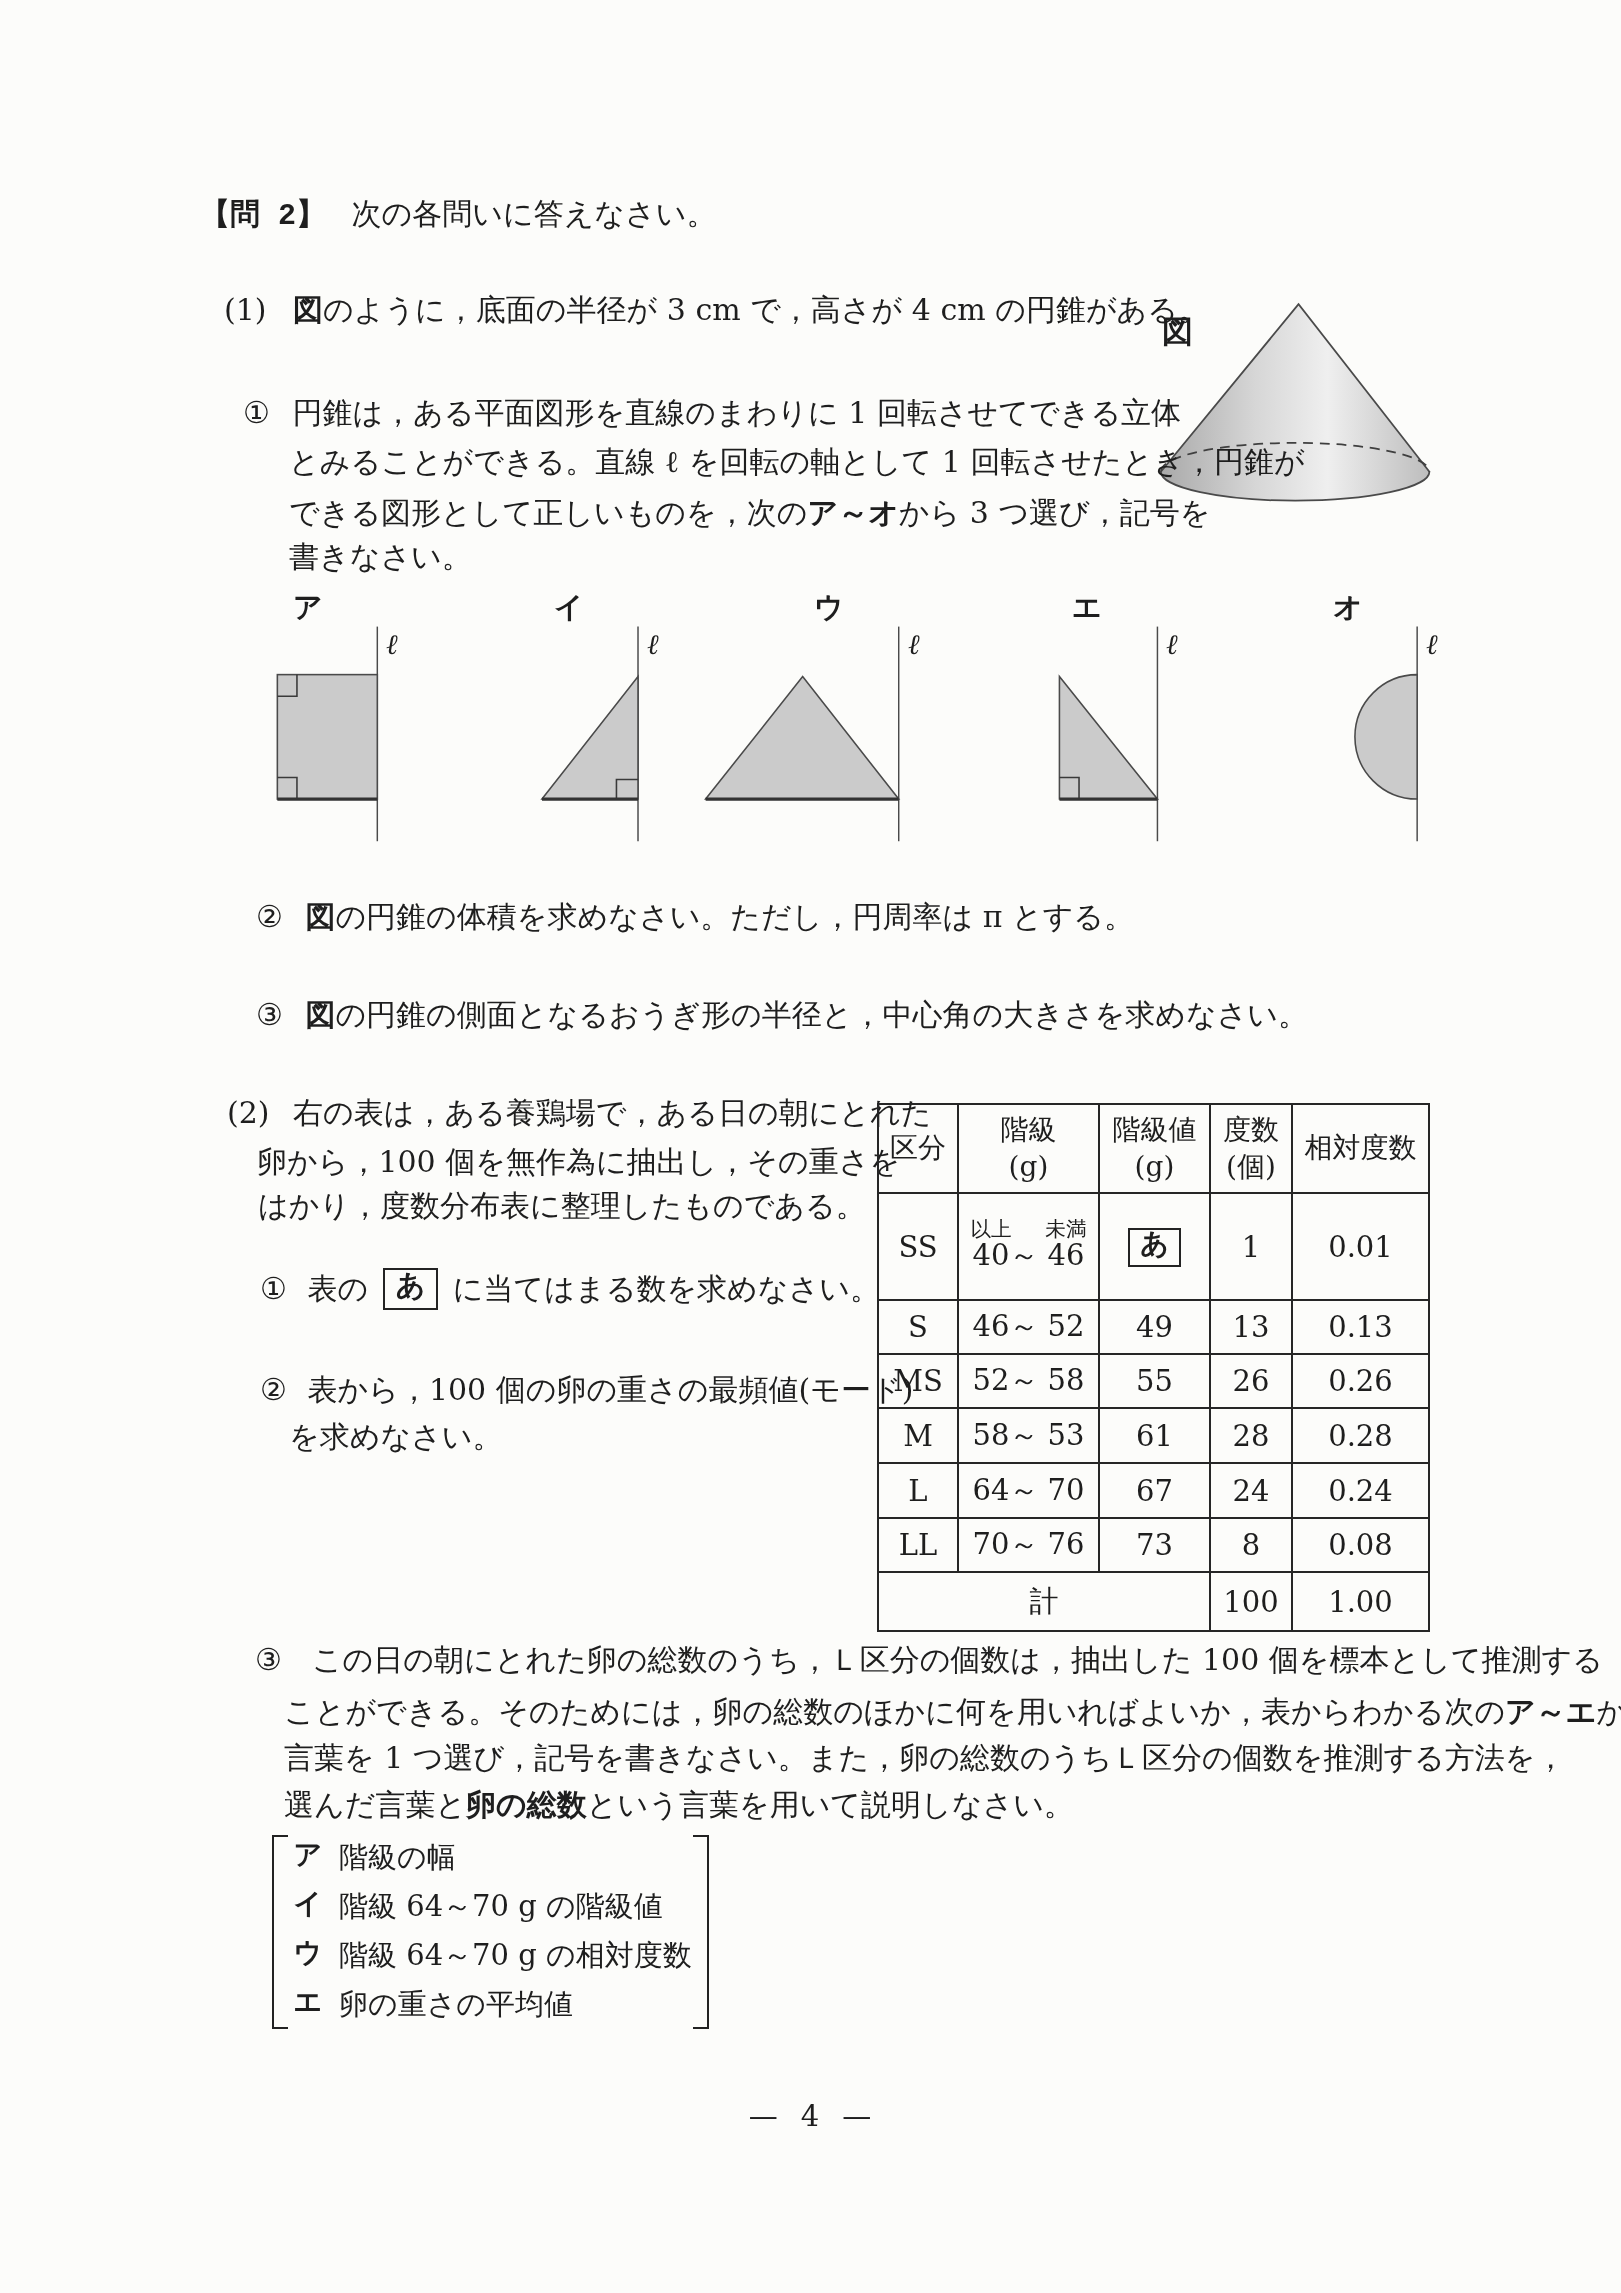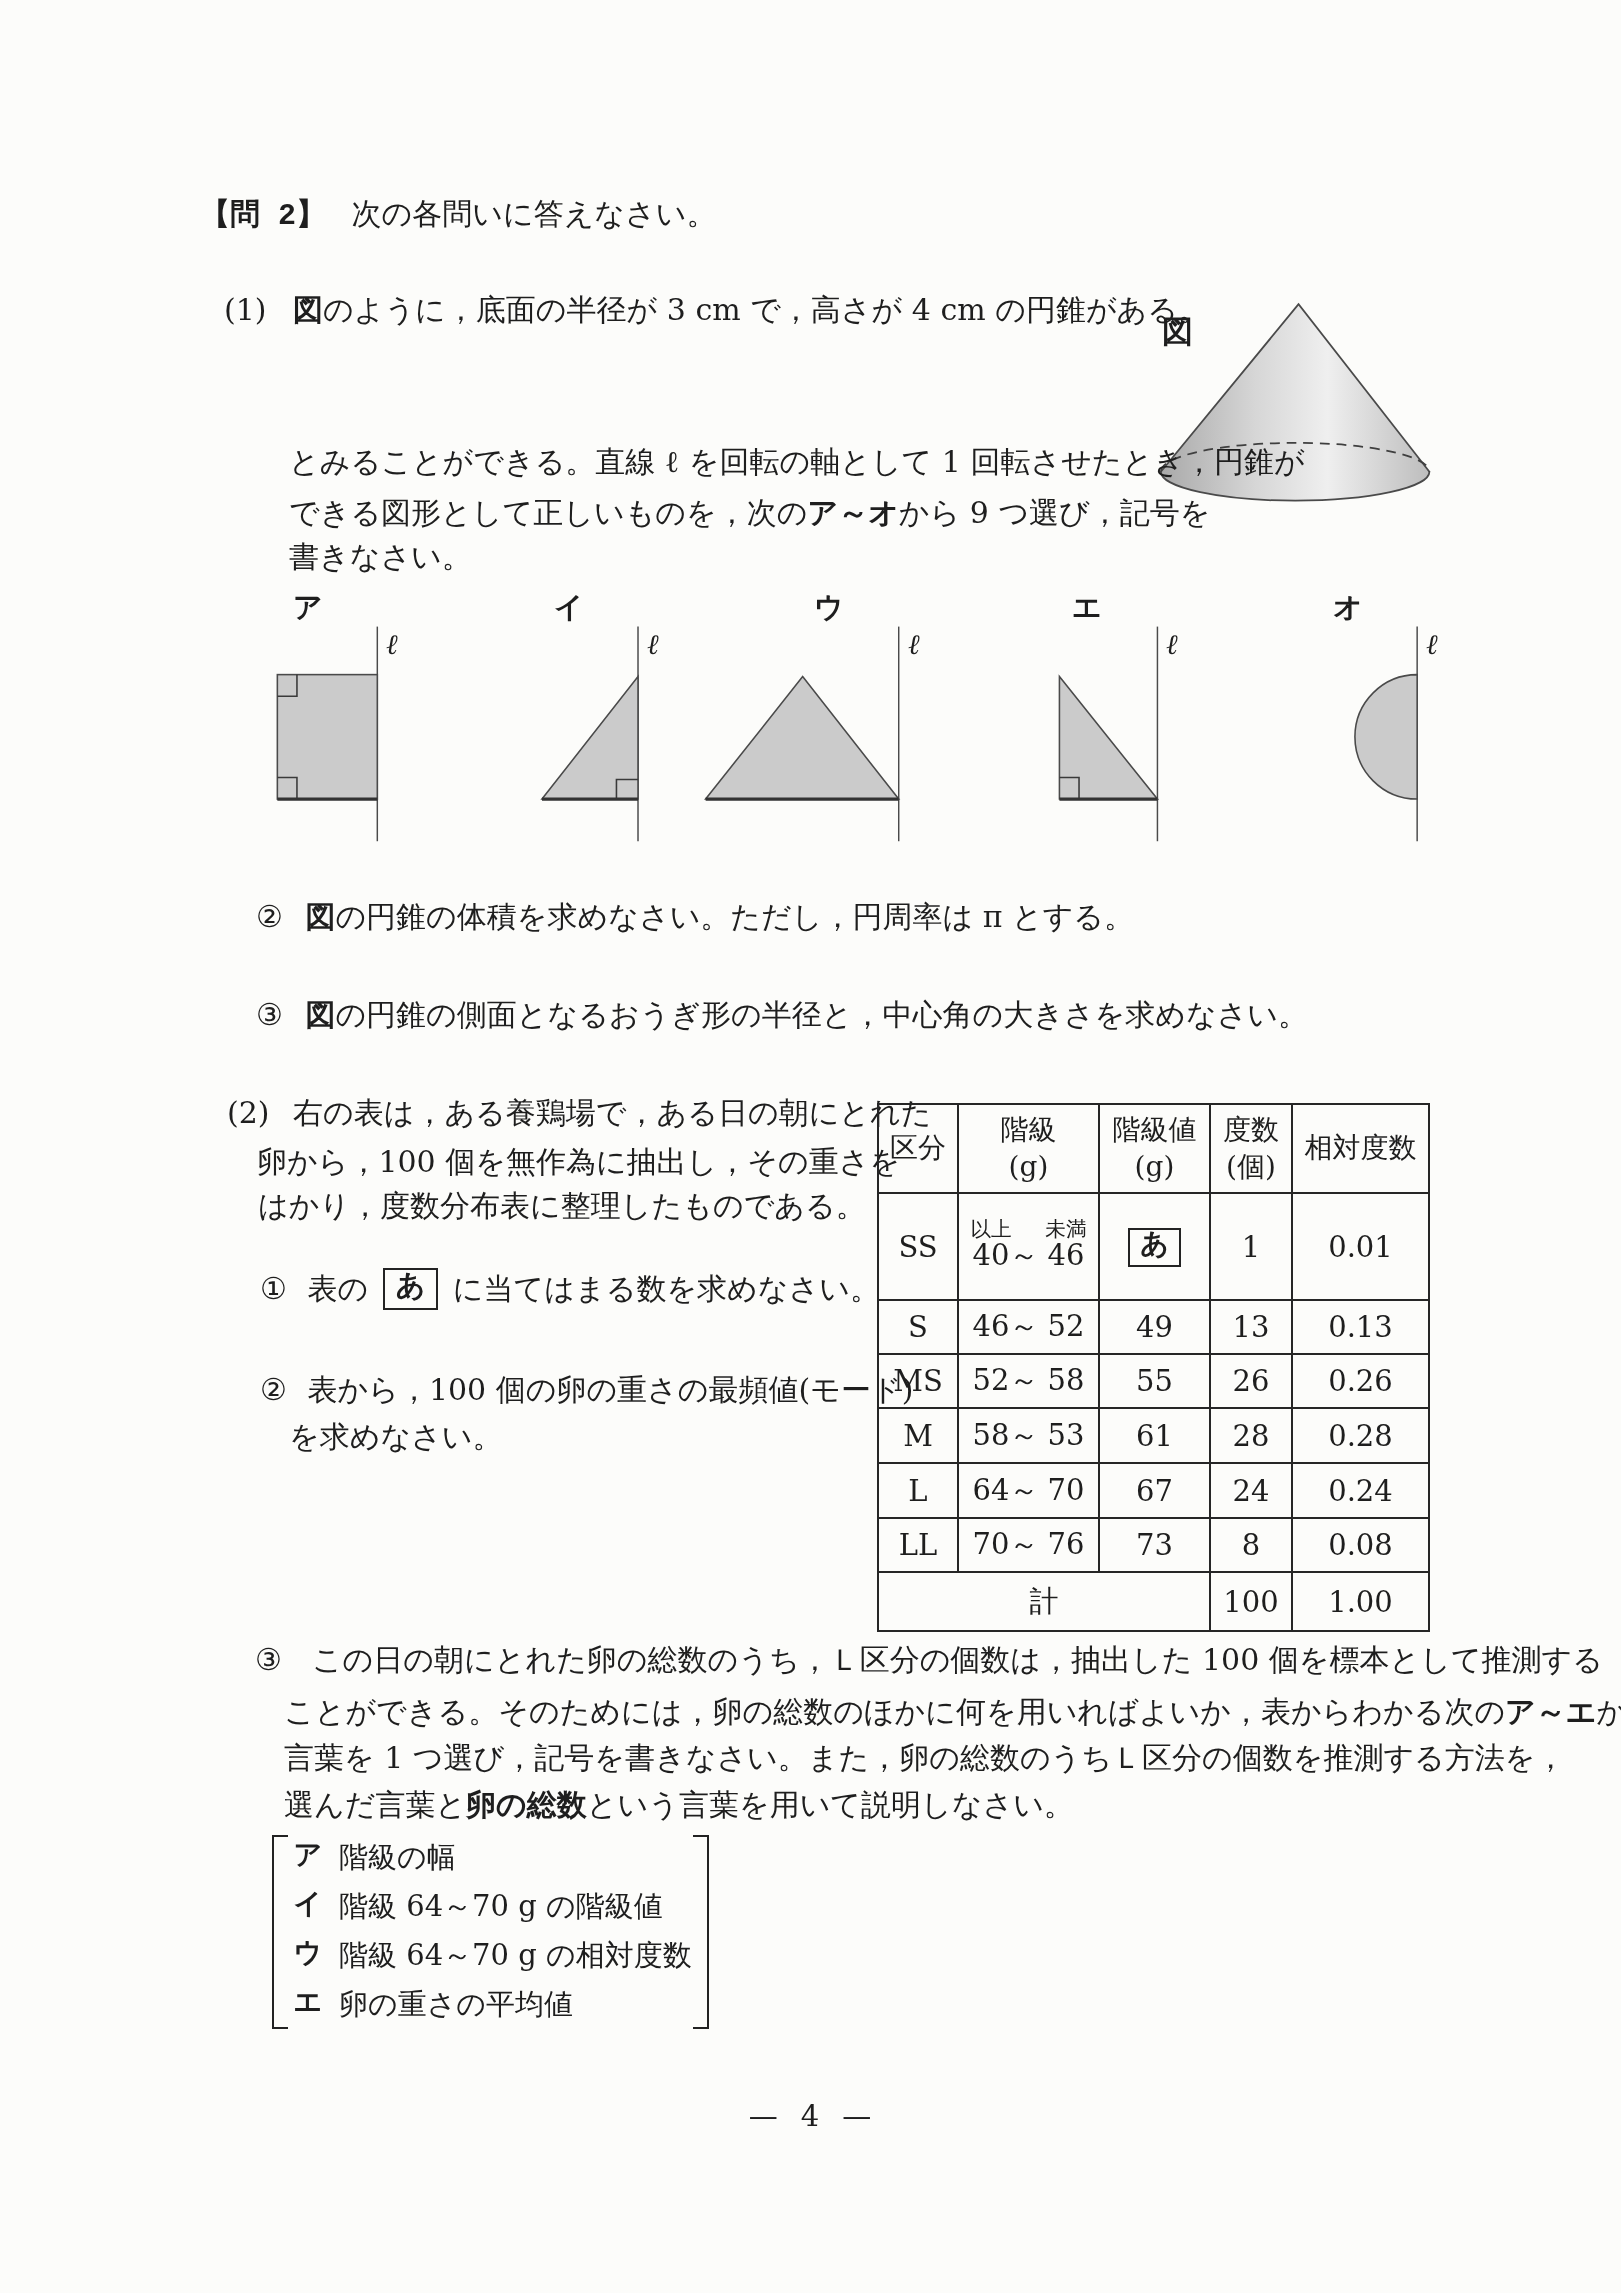--- a/index.html
+++ b/index.html
@@ -95,6 +95,9 @@
 
   <div class="t g" style="left:1162px;top:315px;font-size:31px;">図</div>
 
+  <div class="t" style="left:243px;top:394px;">
+    <span>①</span><span style="margin-left:22.5px">円錐は，ある平面図形を直線のまわりに 1 回転させてできる立体</span>
+  </div>
   <div class="t" style="left:289px;top:443px;">とみることができる。直線 ℓ を回転の軸として 1 回転させたとき，円錐が</div>
   <div class="t" style="left:289px;top:494px;">
     <span>できる図形として正しいものを，次の</span><span class="g">ア～オ</span><span>から 9 つ選び，記号を</span>

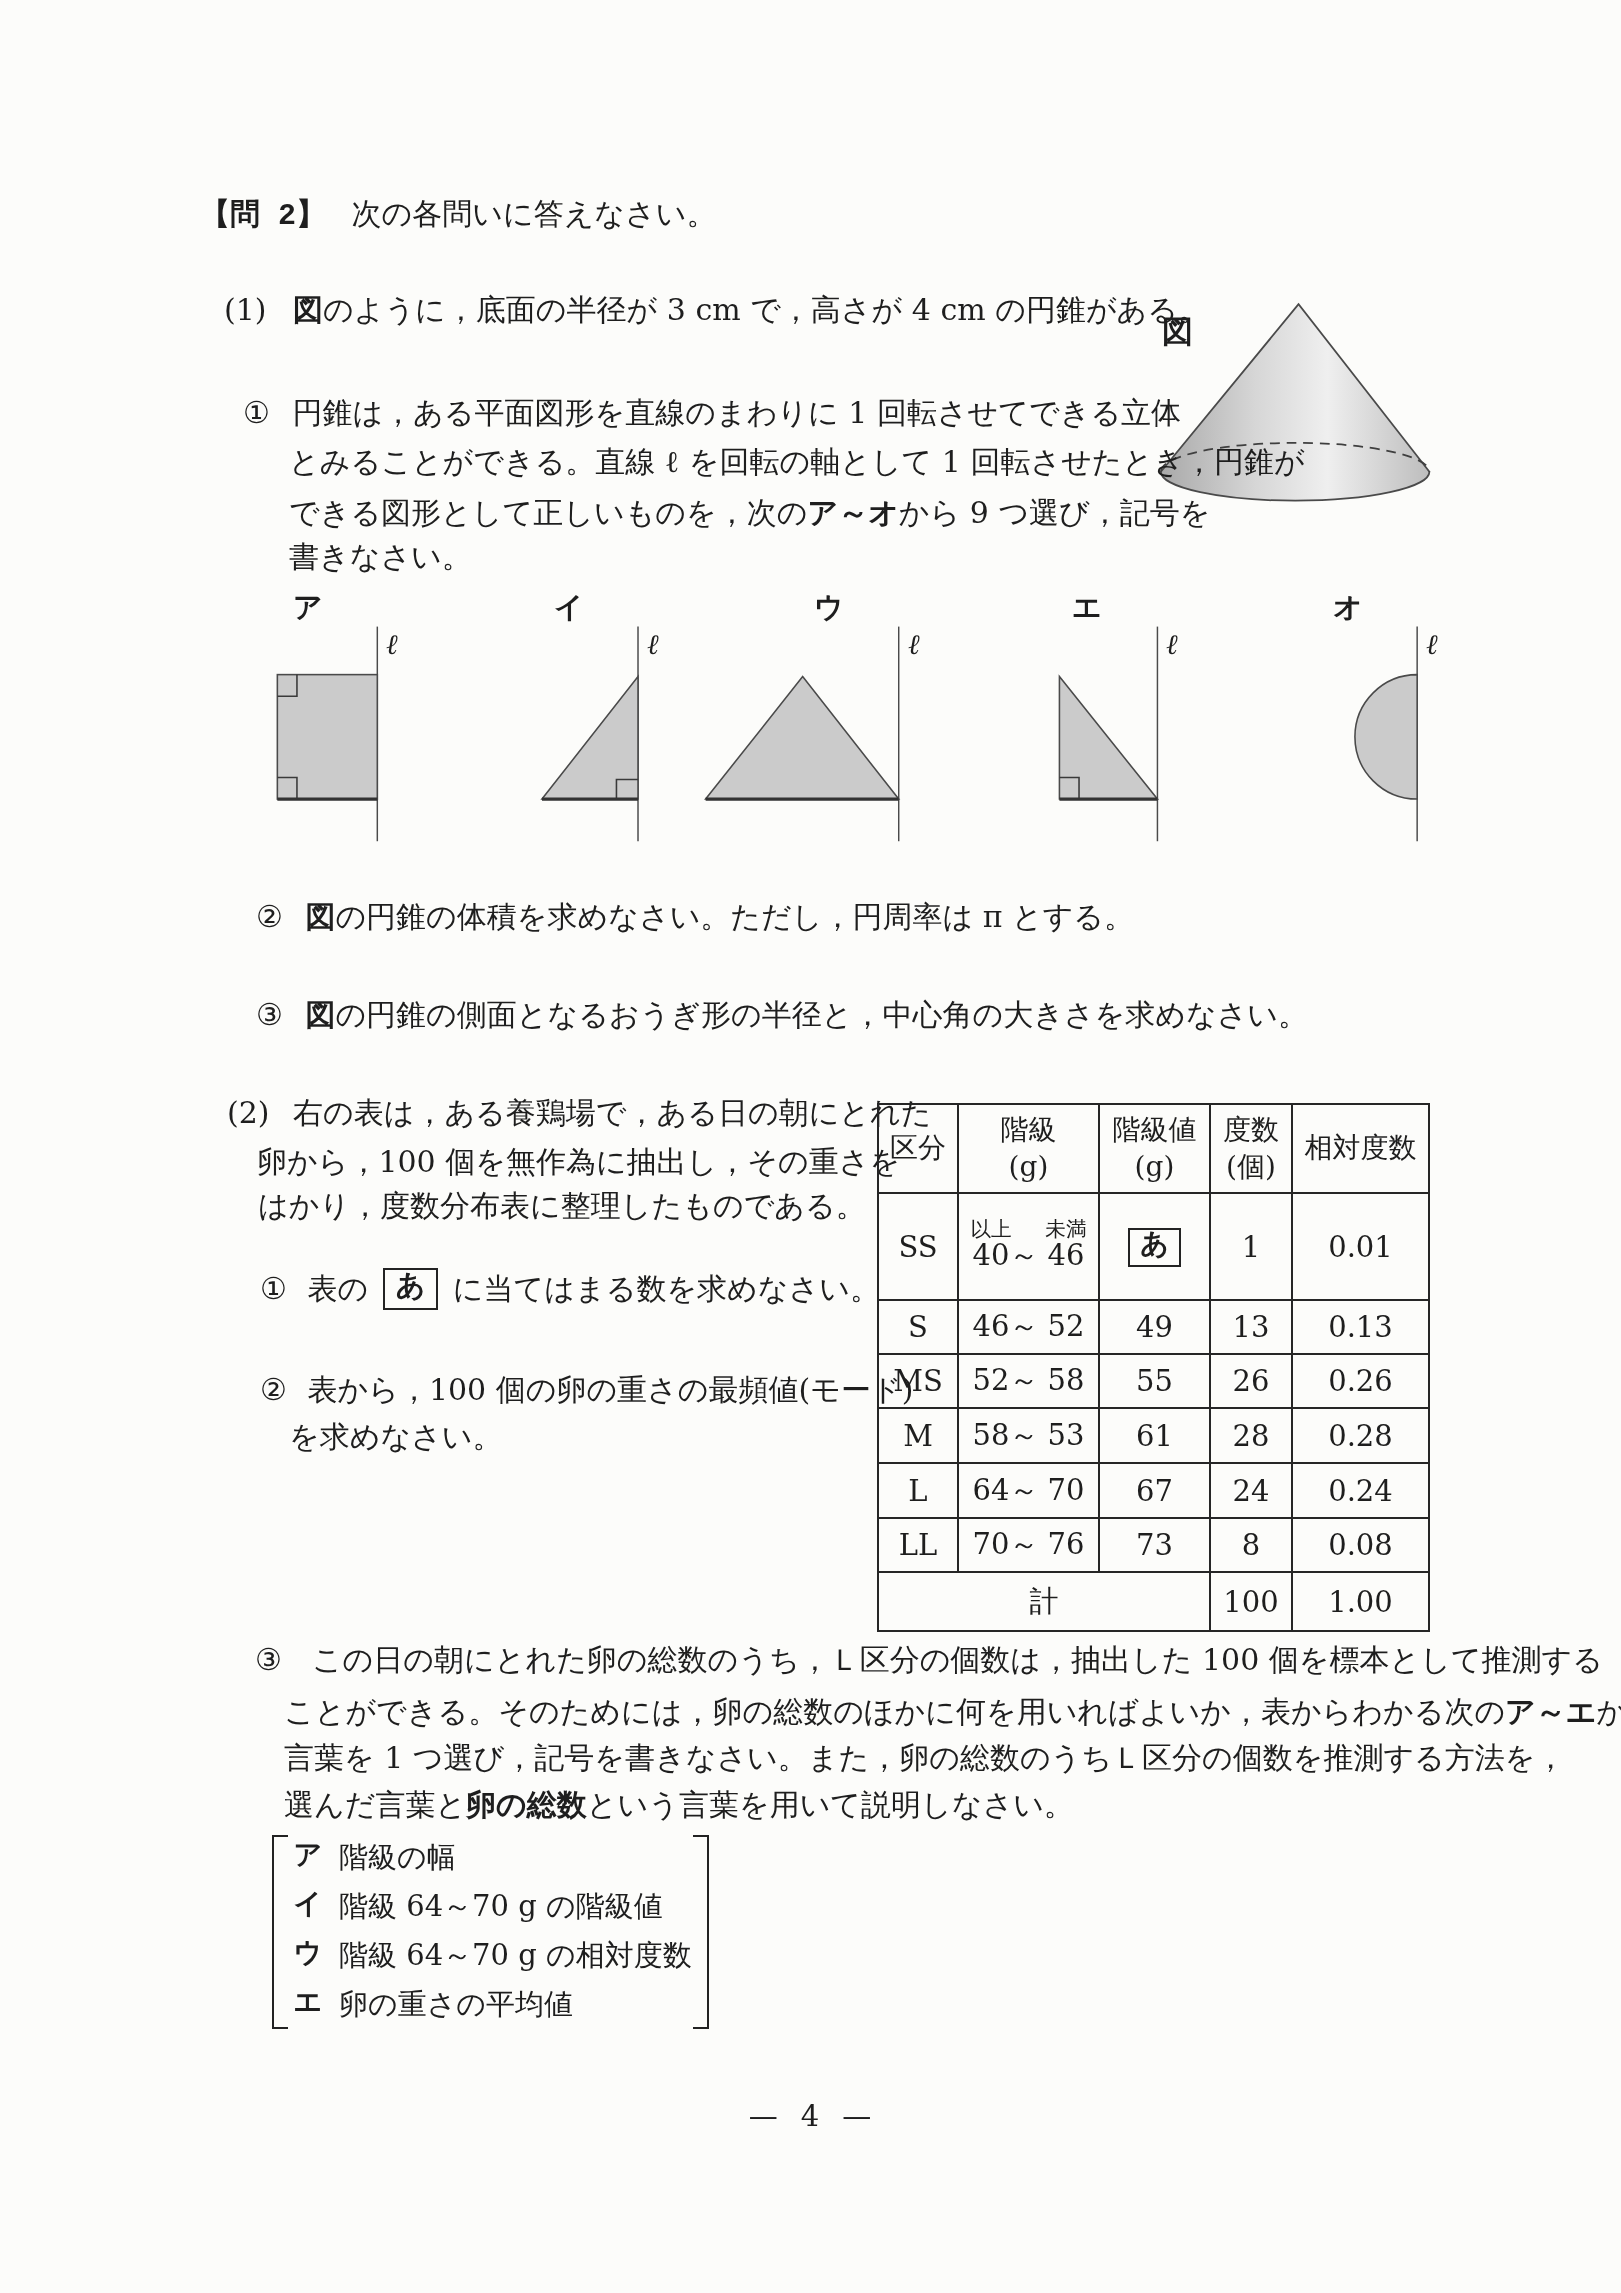--- a/index.html
+++ b/index.html
@@ -100,7 +100,7 @@
   </div>
   <div class="t" style="left:289px;top:443px;">とみることができる。直線 ℓ を回転の軸として 1 回転させたとき，円錐が</div>
   <div class="t" style="left:289px;top:494px;">
-    <span>できる図形として正しいものを，次の</span><span class="g">ア～オ</span><span>から 9 つ選び，記号を</span>
+    <span>できる図形として正しいものを，次の</span><span class="g">ア～オ</span><span>から 3 つ選び，記号を</span>
   </div>
   <div class="t" style="left:289px;top:538px;">書きなさい。</div>
 

